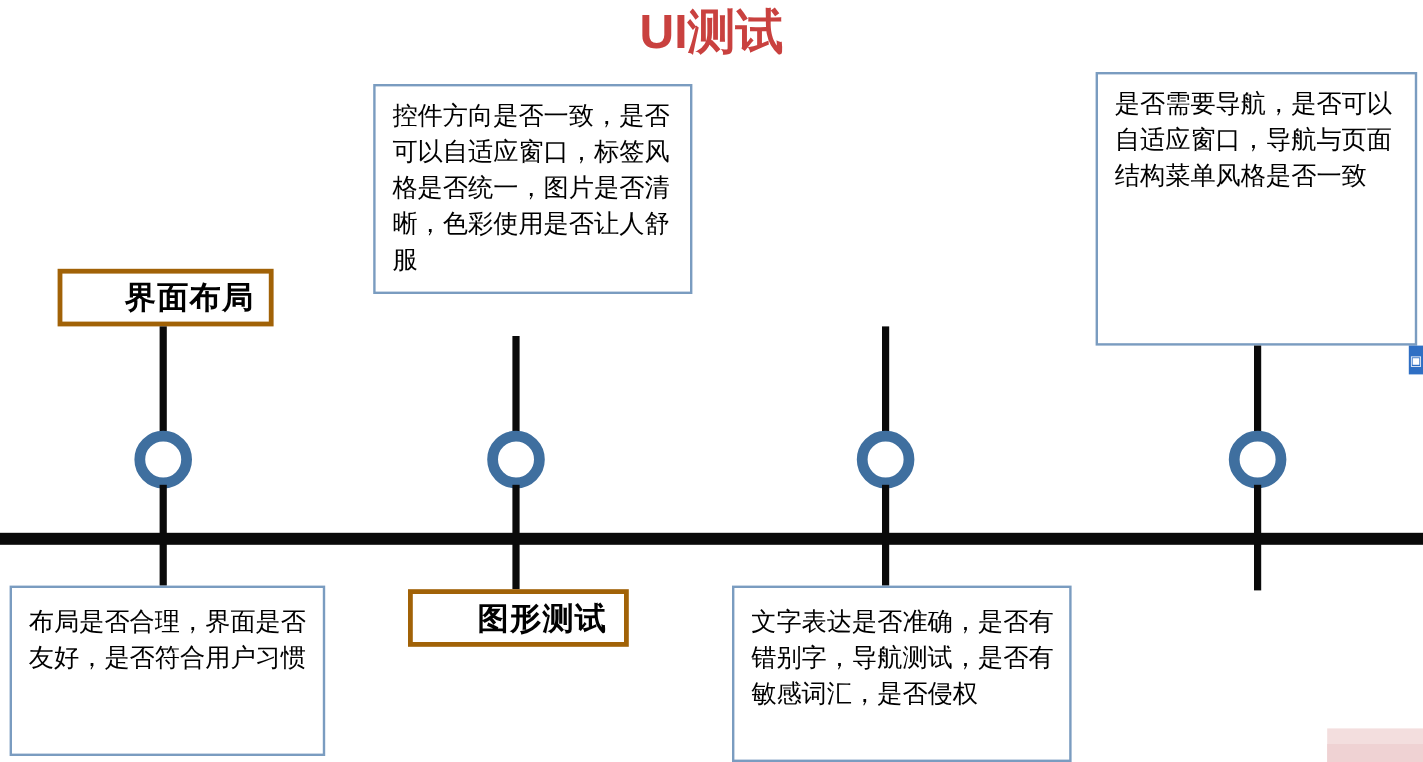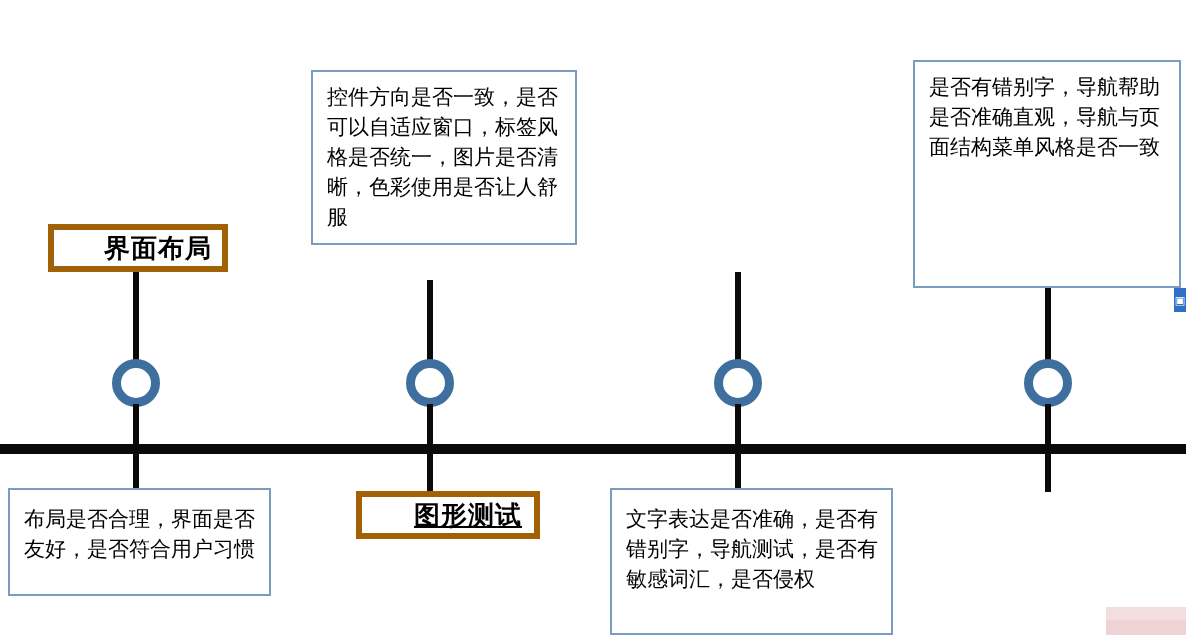--- a/index.html
+++ b/index.html
@@ -121,6 +121,7 @@
 
 <div id="canvas">
 
+  <div class="title">UI测试</div>
 
   <div class="label-box" style="left:48px; top:224px; width:180px; height:48px;">界面布局</div>
   <div class="stem" style="left:133px; top:272px; height:90px;"></div>

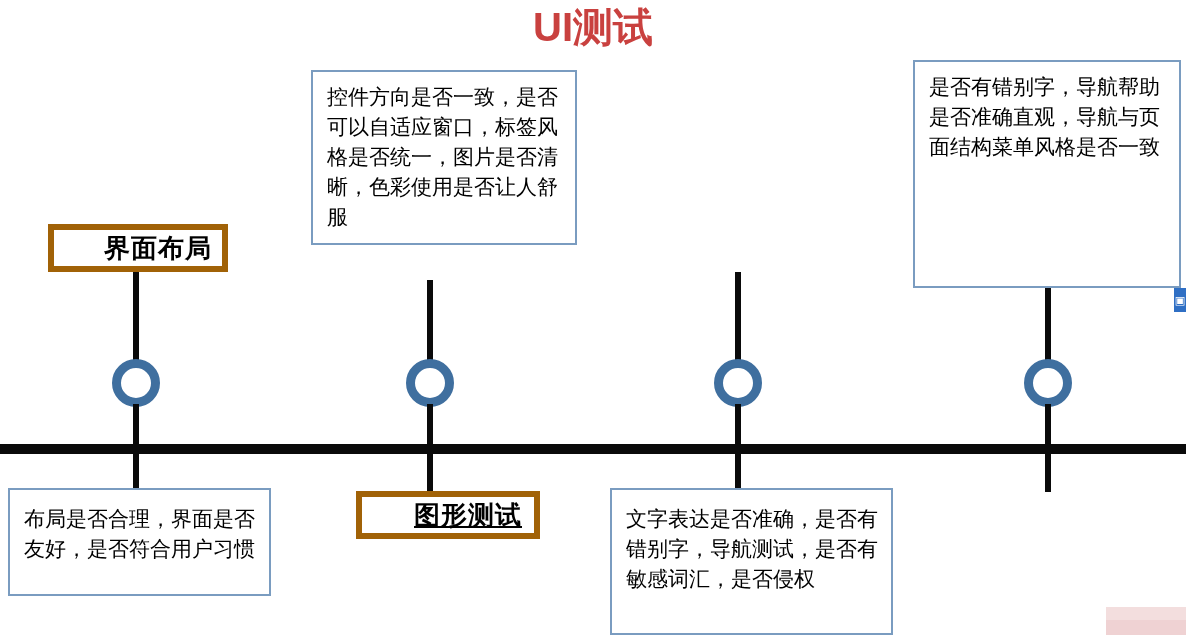--- a/index.html
+++ b/index.html
@@ -140,7 +140,7 @@
   <div class="stem" style="left:735px; top:404px; height:86px;"></div>
   <div class="desc-box" style="left:610px; top:488px; width:283px; height:147px;">文字表达是否准确，是否有错别字，导航测试，是否有敏感词汇，是否侵权</div>
 
-  <div class="desc-box tight" style="left:913px; top:60px; width:268px; height:228px;">是否有错别字，导航帮助是否准确直观，导航与页面结构菜单风格是否一致</div>
+  <div class="desc-box tight" style="left:913px; top:60px; width:268px; height:228px;">是否需要导航，是否可以自适应窗口，导航与页面结构菜单风格是否一致</div>
   <div class="stem" style="left:1045px; top:288px; height:74px;"></div>
   <div class="node" style="left:1024px; top:359px;"></div>
   <div class="stem" style="left:1045px; top:404px; height:88px;"></div>

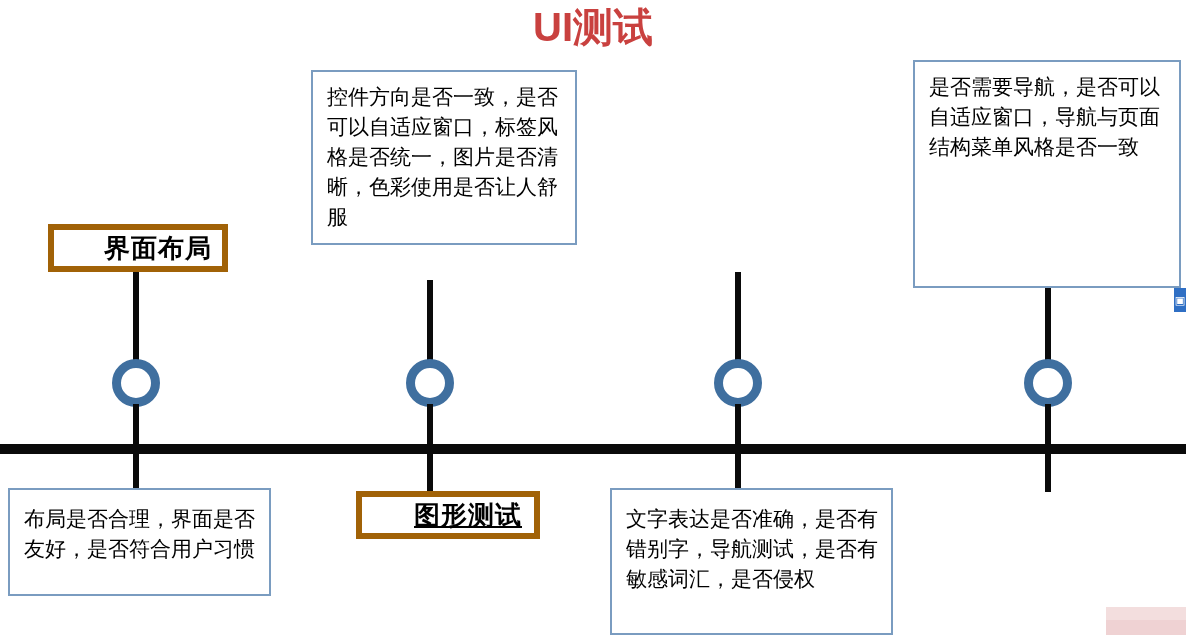--- a/index.html
+++ b/index.html
@@ -65,7 +65,7 @@
   .label-box {
     position: absolute;
     box-sizing: border-box;
-    border: 6px solid #a16207;
+    border: 4px solid #a16207;
     background: #ffffff;
     display: flex;
     align-items: center;

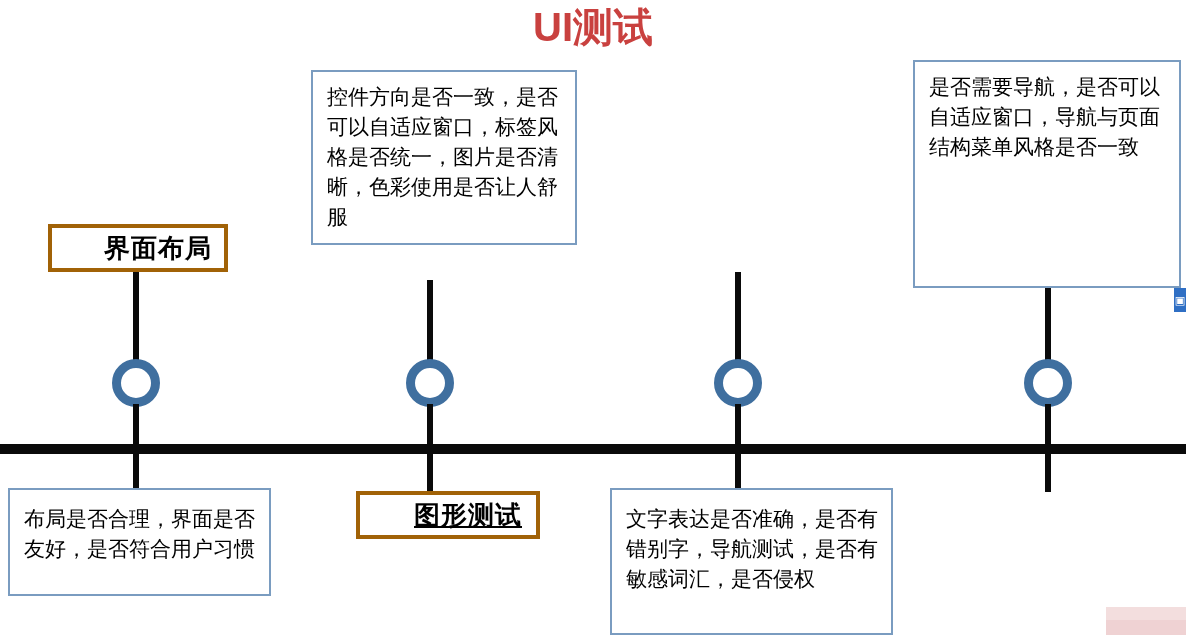--- a/index.html
+++ b/index.html
@@ -127,7 +127,7 @@
   <div class="stem" style="left:133px; top:272px; height:90px;"></div>
   <div class="node" style="left:112px; top:359px;"></div>
   <div class="stem" style="left:133px; top:404px; height:86px;"></div>
-  <div class="desc-box" style="left:8px; top:488px; width:263px; height:108px;">布局是否合理，界面是否友好，是否符合用户习惯</div>
+  <div class="desc-box" style="left:8px; top:488px; width:263px; height:142px;">布局是否合理，界面是否友好，是否符合用户习惯</div>
 
   <div class="desc-box tight" style="left:299px; top:70px; width:266px; height:175px;margin-left:12px;">控件方向是否一致，是否可以自适应窗口，标签风格是否统一，图片是否清晰，色彩使用是否让人舒服</div>
   <div class="stem" style="left:427px; top:280px; height:82px;"></div>

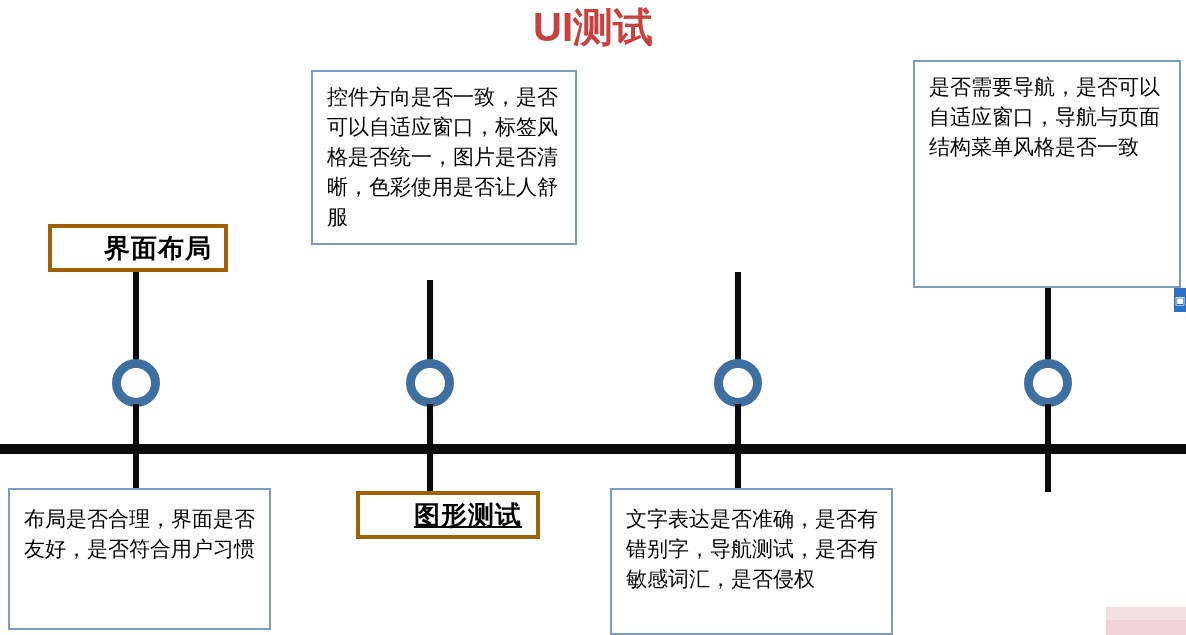--- a/index.html
+++ b/index.html
@@ -133,7 +133,7 @@
   <div class="stem" style="left:427px; top:280px; height:82px;"></div>
   <div class="node" style="left:406px; top:359px;"></div>
   <div class="stem" style="left:427px; top:404px; height:88px;"></div>
-  <div class="label-box" style="left:356px; top:491px; width:184px; height:48px;text-decoration:underline;">图形测试</div>
+  <div class="label-box" style="left:340px; top:491px; width:184px; height:48px;">图形测试</div>
 
   <div class="stem" style="left:735px; top:272px; height:90px;"></div>
   <div class="node" style="left:714px; top:359px;"></div>

